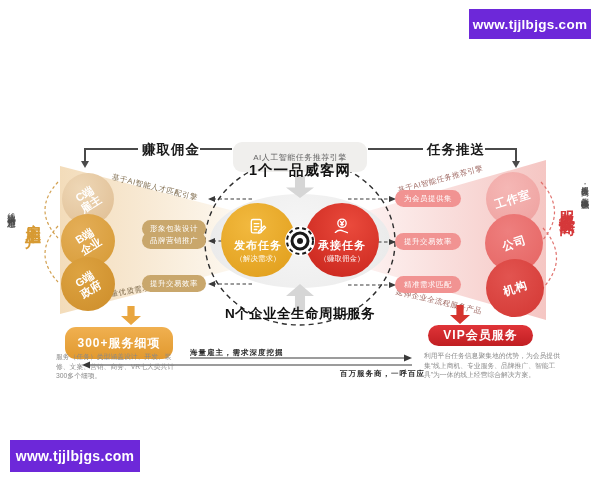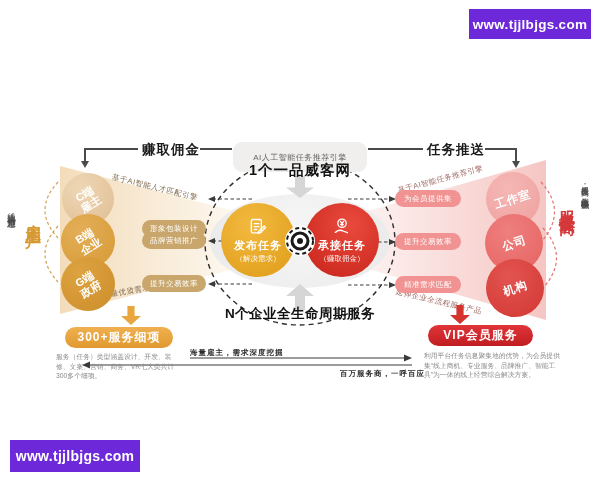--- a/index.html
+++ b/index.html
@@ -72,7 +72,7 @@
   .arcL{color:#7e6a4b;} .arcR{color:#a06a64;}
 
   
-  .gold-pill{left:65px;top:327px;width:108px;height:21px;border-radius:11px;z-index:4;
+  .gold-pill{left:65px;top:327px;width:108px;height:32px;border-radius:11px;z-index:4;
     background:linear-gradient(#f0b050,#e1992f);color:#fff;font-weight:800;font-size:12px;letter-spacing:1px;}
   .vip-pill{left:428px;top:325px;width:105px;height:21px;border-radius:11px;z-index:4;
     background:linear-gradient(#e03438,#c01e22);color:#fff;font-weight:800;font-size:12px;letter-spacing:1px;}

